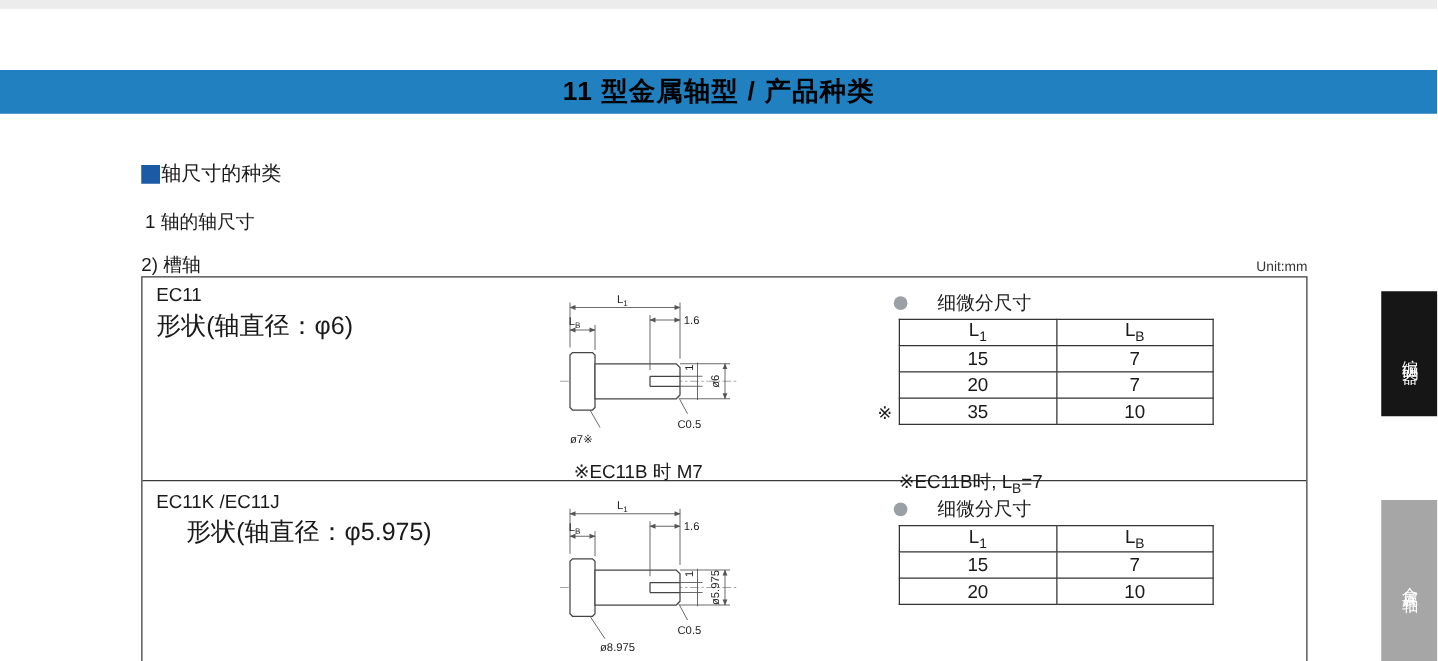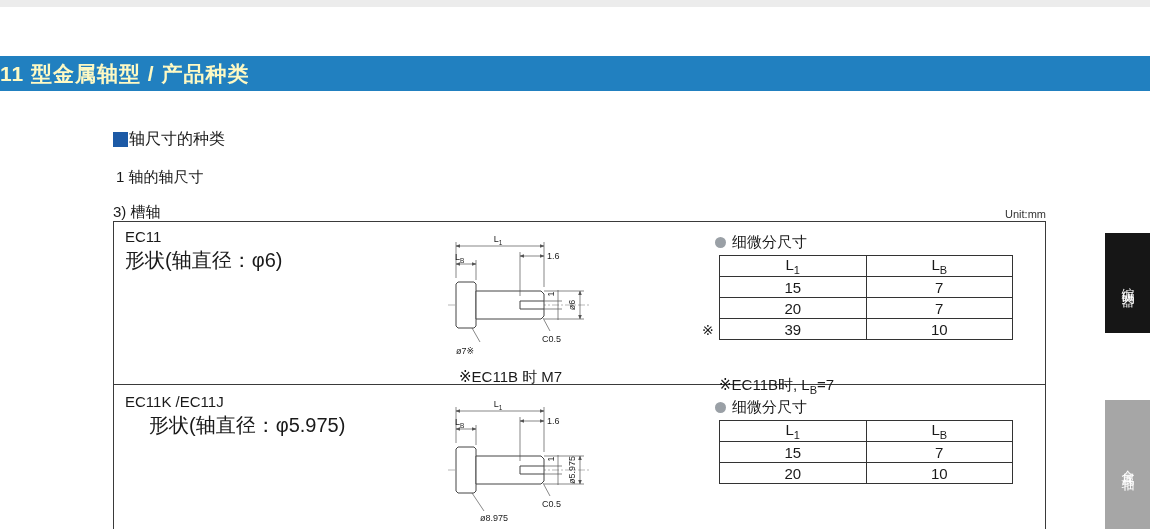--- a/index.html
+++ b/index.html
@@ -10,7 +10,7 @@
   .top-strip { position:absolute; left:0; top:0; width:100%; height:7px; background:#ececec; }
 
   .header-band { position:absolute; left:0; top:56px; width:100%; height:35px; background:#2180c0; }
-  .header-band h1 { font-size:21px; line-height:35px; text-align:left; color:#fef9c3; font-weight:bold; letter-spacing:1px; }
+  .header-band h1 { font-size:21px; line-height:35px; text-align:center; color:#000000; font-weight:bold; letter-spacing:1px; }
 
   .section-heading { position:absolute; left:113px; top:129px; font-size:16px; display:flex; align-items:center; }
   .blue-square { display:inline-block; width:15px; height:15px; background:#1c5aa6; margin-right:1px; }

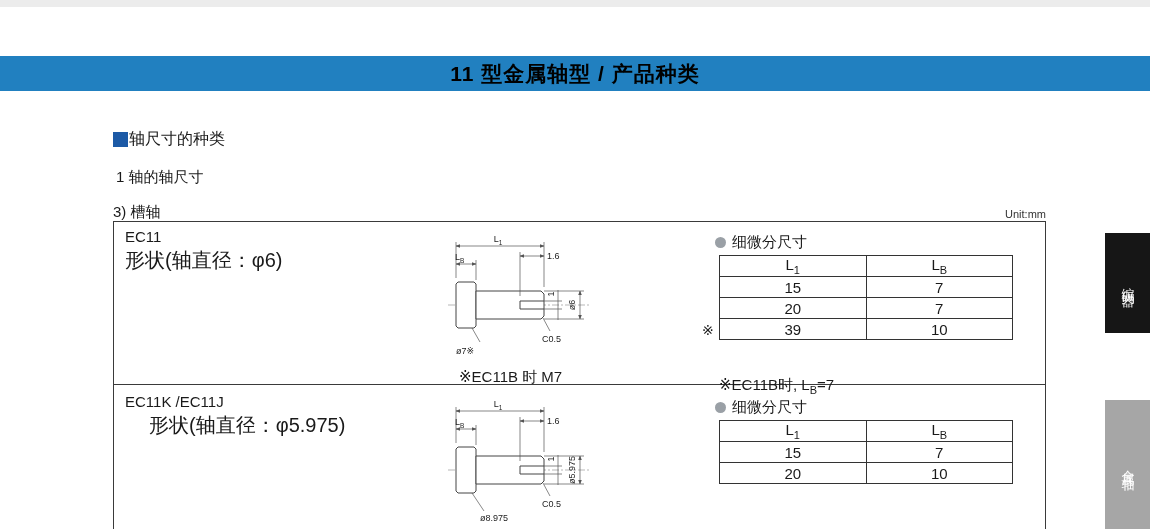--- a/index.html
+++ b/index.html
@@ -82,7 +82,7 @@
 
   <div class="subsection">1 轴的轴尺寸</div>
 
-  <div class="group-label">3) 槽轴</div>
+  <div class="group-label">2) 槽轴</div>
   <div class="unit-label">Unit:mm</div>
 
   <div class="main-box">

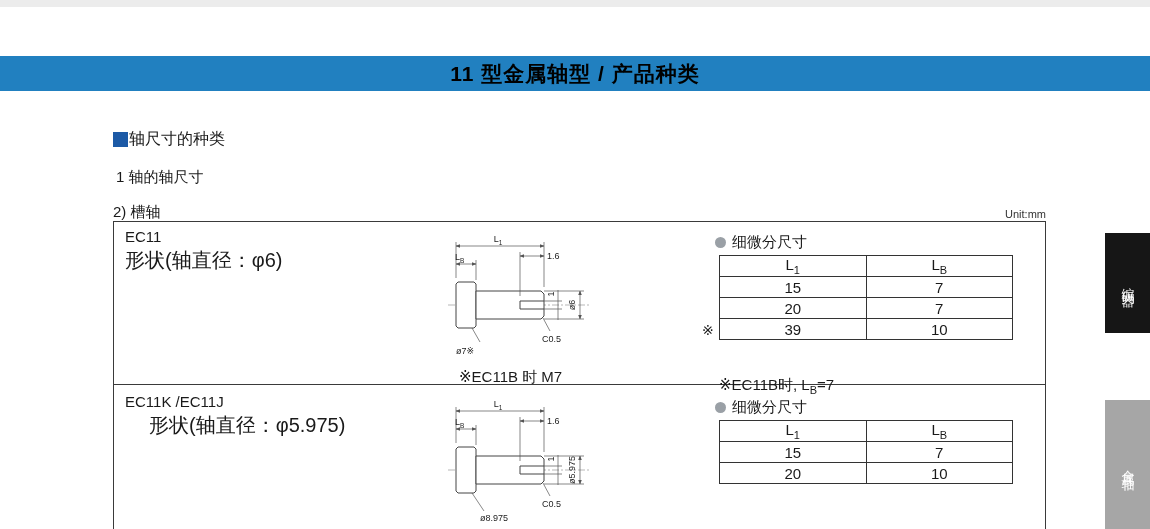--- a/index.html
+++ b/index.html
@@ -32,7 +32,7 @@
   .row2 .drawing-wrap { top:10px; }
   .drawing-note { position:absolute; left:345px; top:146px; font-size:15px; }
 
-  .spec-title { position:absolute; left:601px; top:11px; font-size:15px; display:flex; align-items:center; gap:6px; }
+  .spec-title { position:absolute; left:601px; top:11px; font-size:15px; display:flex; align-items:center; gap:24px; }
   .row2 .spec-title { top:13px; }
   .gray-dot { display:inline-block; width:11px; height:11px; border-radius:50%; background:#9aa0a6; }
 

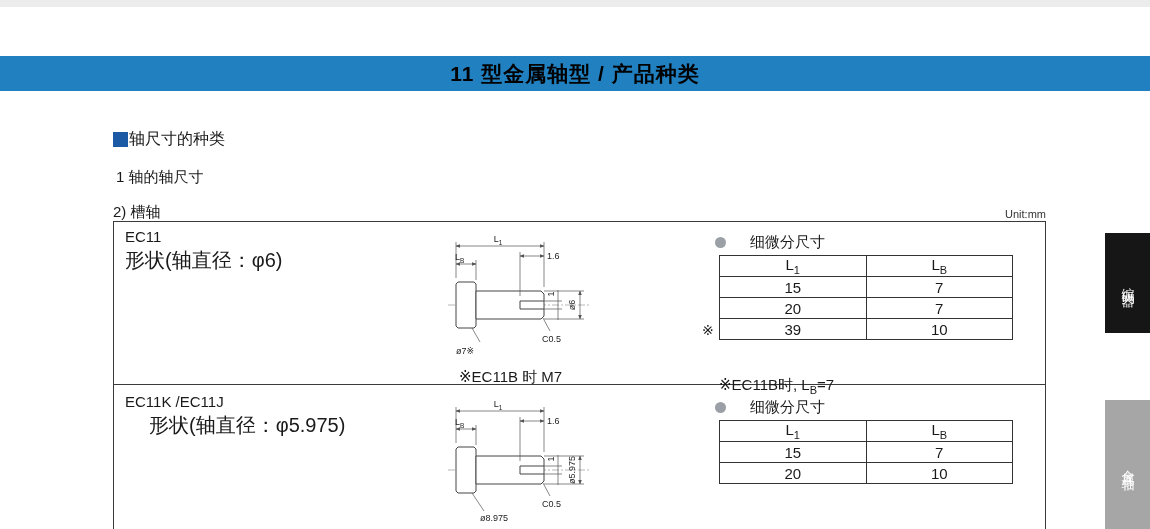--- a/index.html
+++ b/index.html
@@ -36,7 +36,7 @@
   .row2 .spec-title { top:13px; }
   .gray-dot { display:inline-block; width:11px; height:11px; border-radius:50%; background:#9aa0a6; }
 
-  .spec-table { position:absolute; left:605px; top:33px; width:294px; border-collapse:collapse; }
+  .spec-table { position:absolute; left:605px; top:33px; width:252px; border-collapse:collapse; }
   .row2 .spec-table { top:35px; }
   .spec-table td { border:1px solid #333; width:50%; height:21px; text-align:center; font-size:15px; padding:0; }
   sub { font-size:11px; }

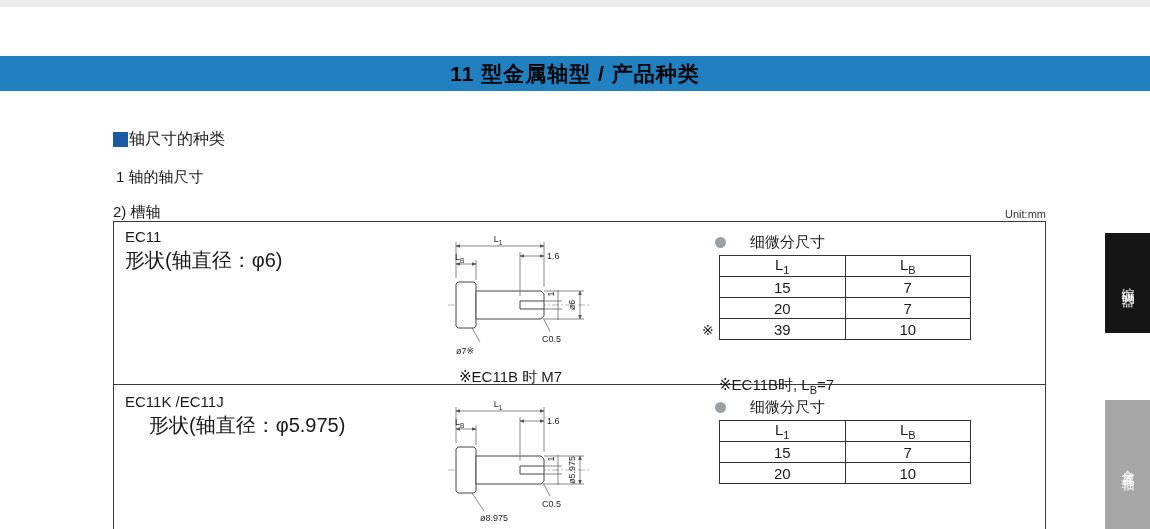--- a/index.html
+++ b/index.html
@@ -152,7 +152,7 @@
           <td>7</td>
         </tr>
         <tr>
-          <td>39</td>
+          <td>35</td>
           <td>10</td>
         </tr>
       </tbody>

